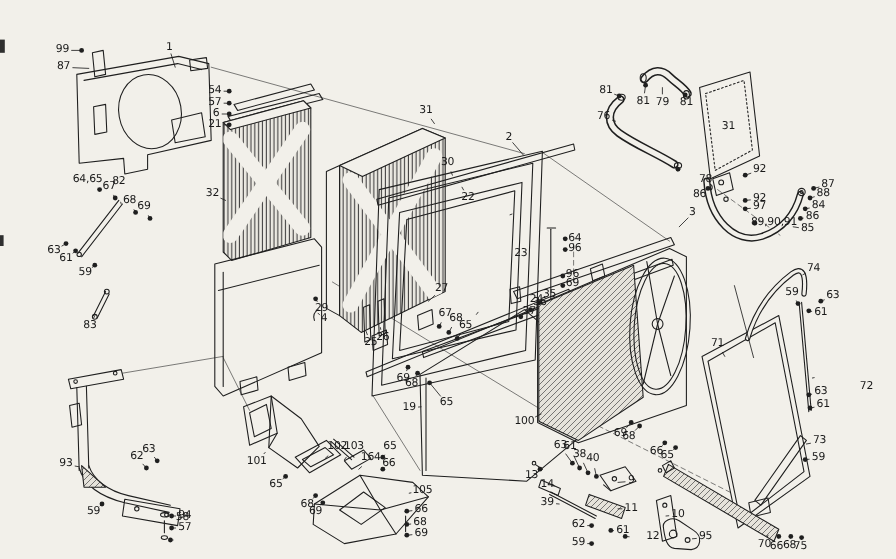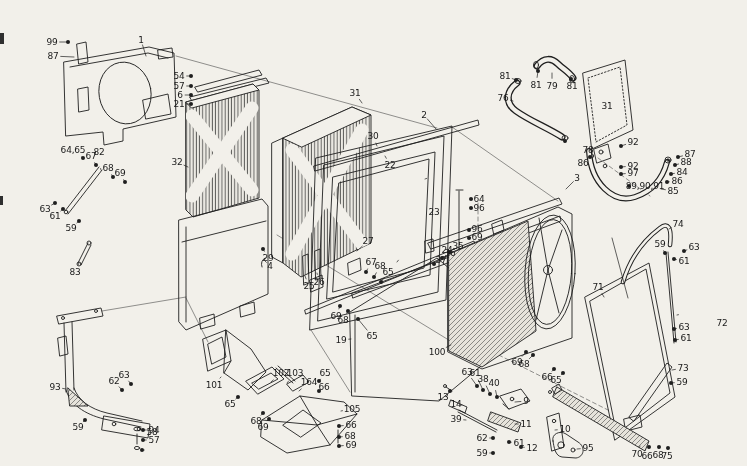--- a/index.html
+++ b/index.html
@@ -588,7 +588,7 @@
       <span class="part-label" style="left: 565px; top: 429px;">10</span>
       <span class="part-label" style="left: 482px; top: 438px;">62</span>
       <span class="part-label" style="left: 519px; top: 443px;">61</span>
-      <span class="part-label" style="left: 532px; top: 448px;">12</span>
+      <span class="part-label" style="left: 544px; top: 448px;">12</span>
       <span class="part-label" style="left: 482px; top: 453px;">59</span>
       <span class="part-label" style="left: 588px; top: 448px;">95</span>
     </div>

